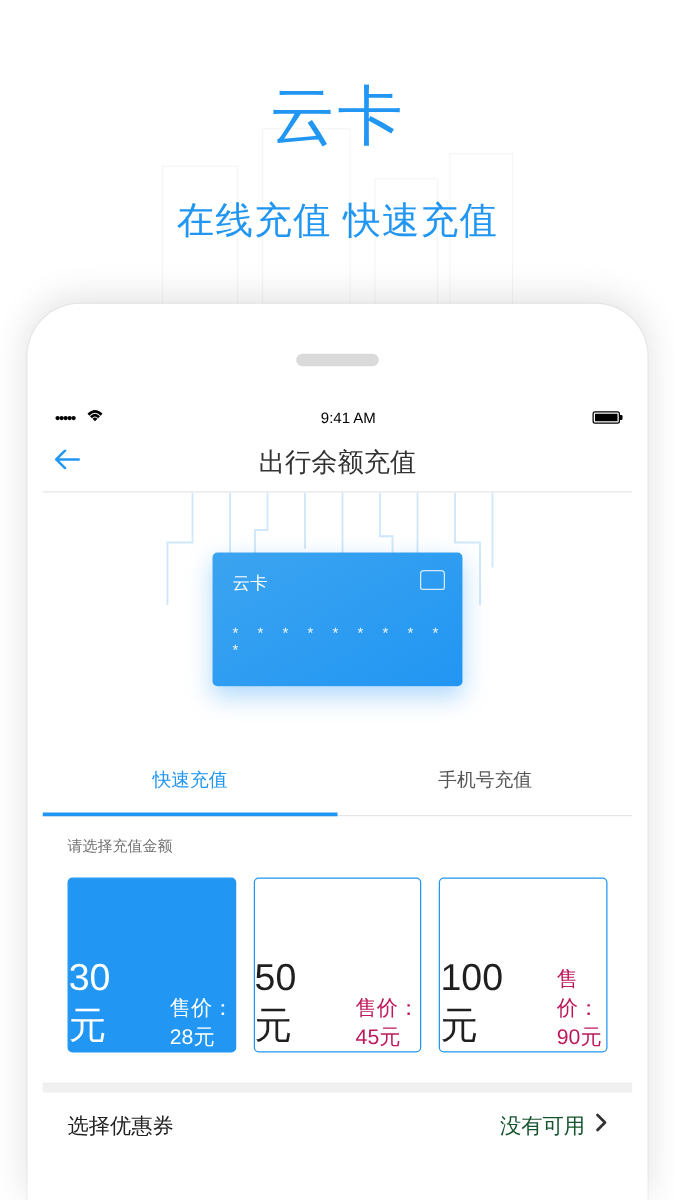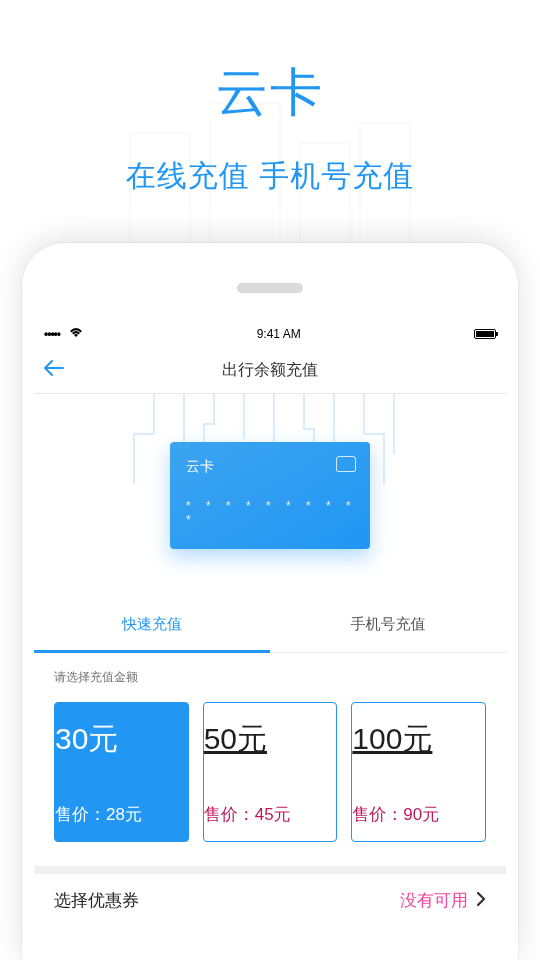--- a/index.html
+++ b/index.html
@@ -264,7 +264,7 @@
     <rect x="250" y="30" width="50" height="130" fill="none" stroke="#000" opacity="0.5"></rect>
   </svg>
   <div class="hero-title">云卡</div>
-  <div class="hero-subtitle">在线充值 手机号充值</div>
+  <div class="hero-subtitle">在线充值 快速充值</div>
 </div>
 
 <div class="phone">

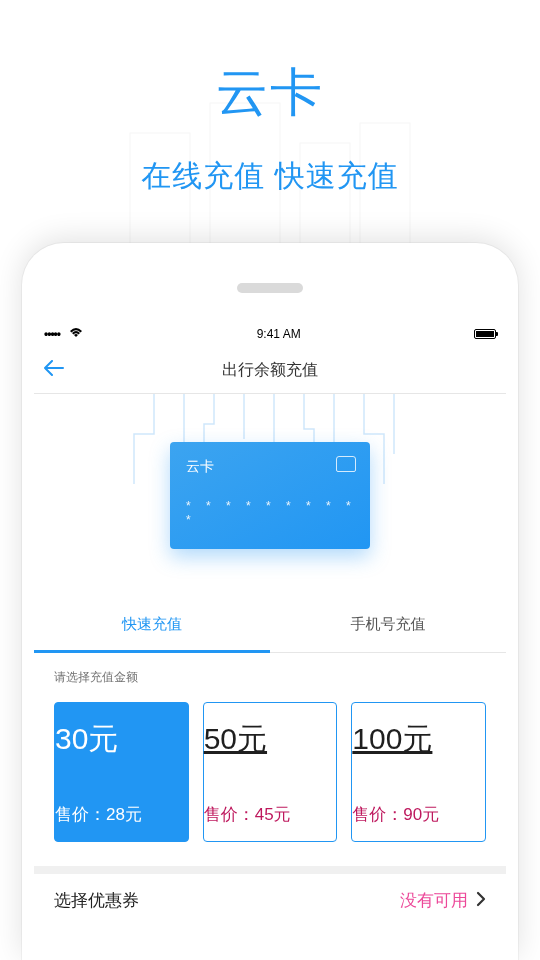--- a/index.html
+++ b/index.html
@@ -122,7 +122,7 @@
       font-size: 16px;
     }
     .nav-title {
-      font-size: 16px;
+      font-size: 21px;
       color: #333;
       font-weight: 400;
     }

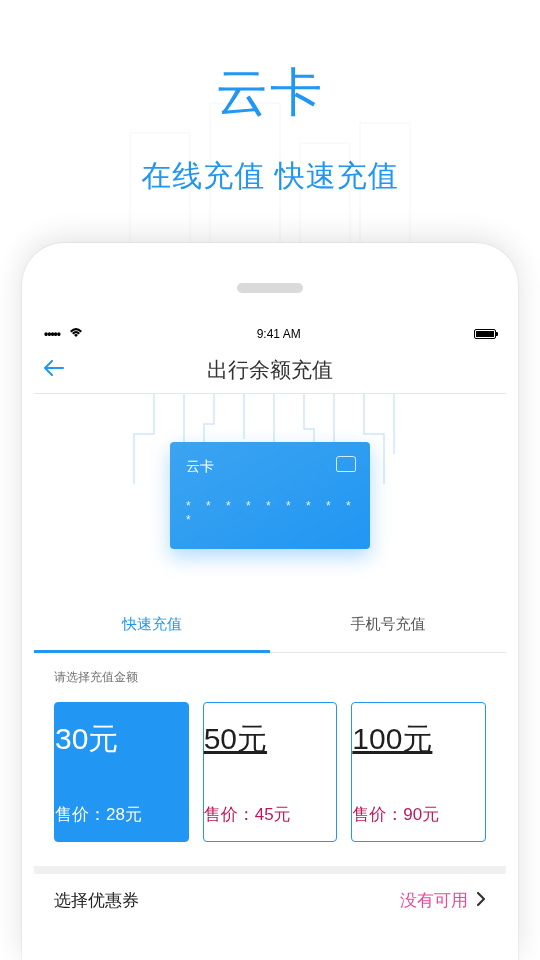--- a/index.html
+++ b/index.html
@@ -209,8 +209,7 @@
       border: 1.5px solid #2196f3;
       border-radius: 4px;
       display:flex;
-      flex-direction:column;
-      align-items:flex-start;
+      align-items:flex-end;
       justify-content:center;
       background:#fff;
       gap:43px;

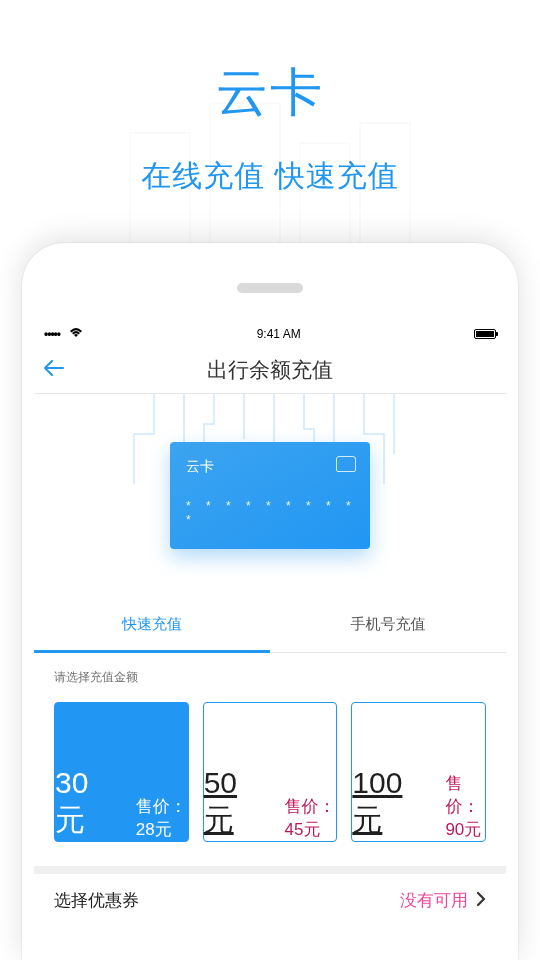--- a/index.html
+++ b/index.html
@@ -226,7 +226,7 @@
     .amount-price {
       font-size: 17px;
     }
-    .amount-card:not(.selected) .amount-value { color:#1f1f1f;text-decoration:underline; }
+    .amount-card:not(.selected) .amount-value { color:#1f1f1f; }
     .amount-card:not(.selected) .amount-price { color:#be185d; }
     .coupon-row {
       height: 56px;

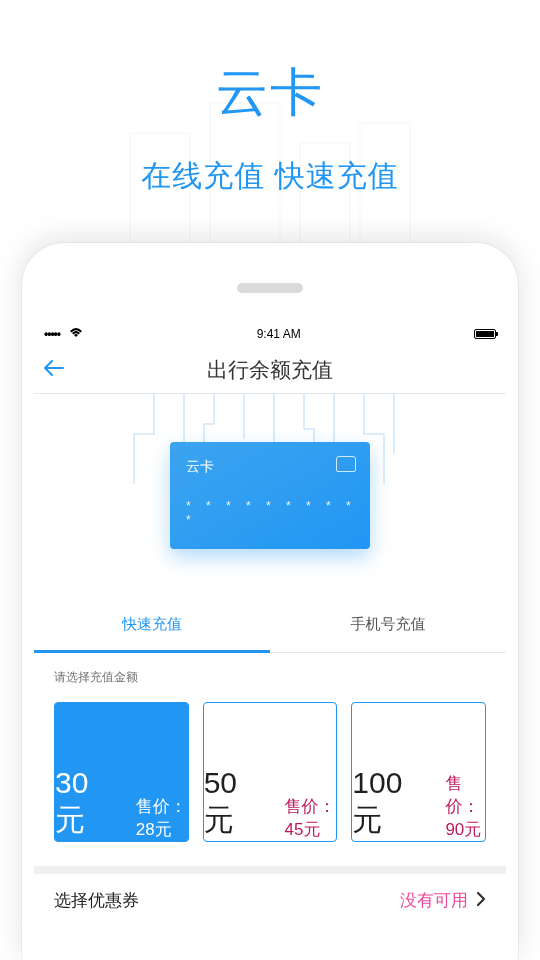--- a/index.html
+++ b/index.html
@@ -243,7 +243,7 @@
     .coupon-right {
       display:flex;
       align-items:center;
-      color:#ec4899;
+      color:#14532d;
       gap:8px;
     }
     .chev {

